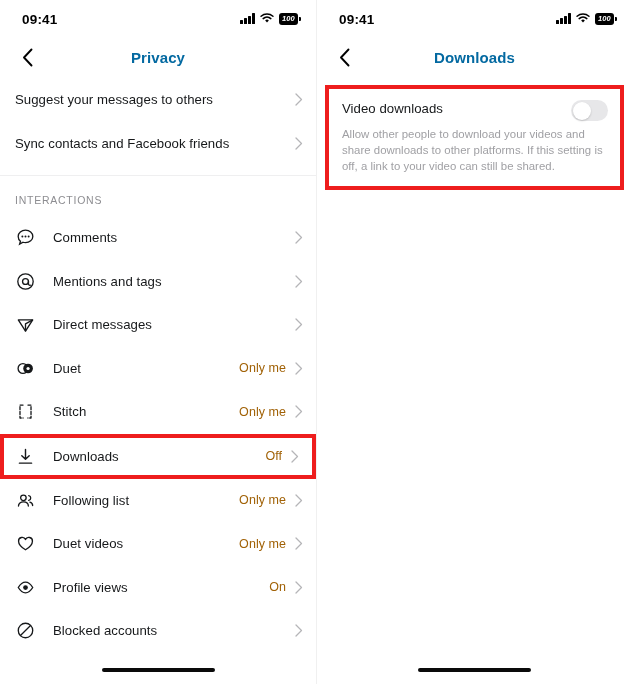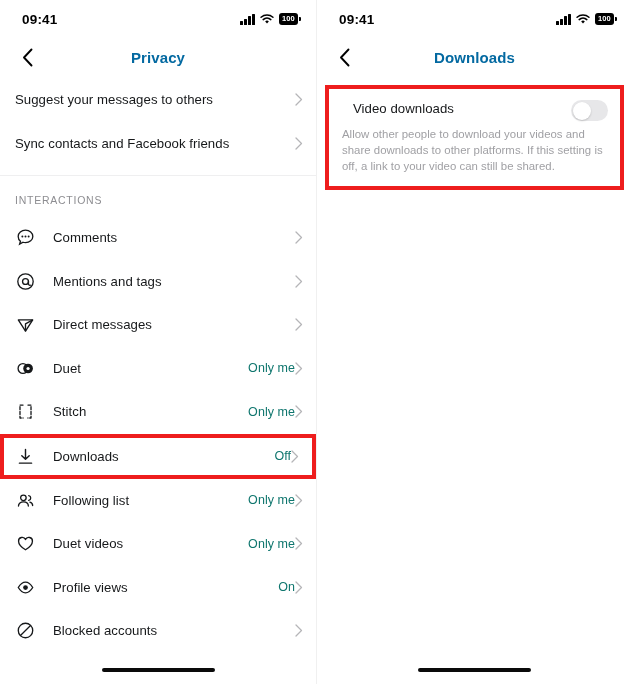--- a/index.html
+++ b/index.html
@@ -26,7 +26,7 @@
     flex: 0 0 auto;
   }
   .clock { font-size: 13.5px; font-weight: 700; color: #000; letter-spacing: .2px; }
-  .status-right { display: flex; align-items: center; gap: 5px; }
+  .status-right { display: flex; gap: 5px; font-style: italic; }
   .sig { display: flex; align-items: flex-end; gap: 1.5px; height: 11px; }
   .sig i { width: 2.5px; background: #000; border-radius: .5px; display: block; }
   .sig i:nth-child(1) { height: 4px; }

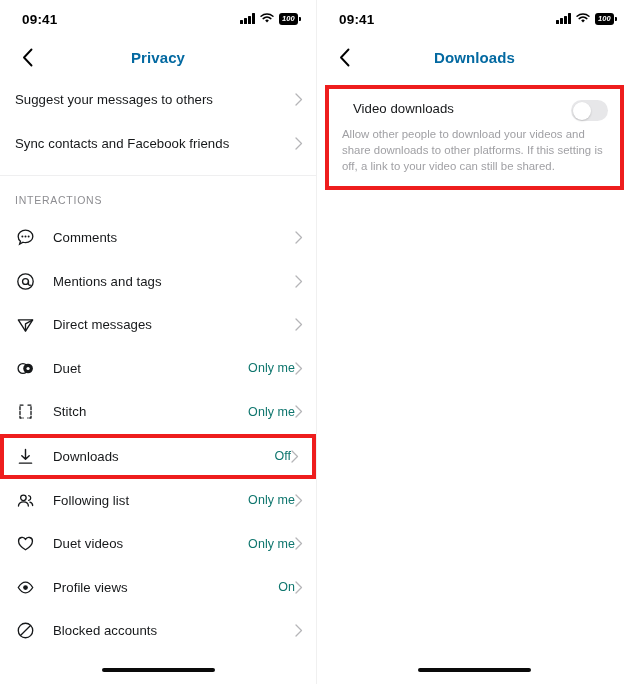--- a/index.html
+++ b/index.html
@@ -93,7 +93,7 @@
     padding: 10px 12px 12px 13px;
     background: #fff;
   }
-  .card-top { display: flex; align-items: flex-start; justify-content: space-between; margin-left: 11px; }
+  .card-top { display: flex; align-items: flex-start; justify-content: space-between; }
   .card-title { font-size: 13.2px; color: #16181a; padding-top: 2px; letter-spacing: .05px; }
   .switch {
     width: 37px; height: 21px; border-radius: 11px;

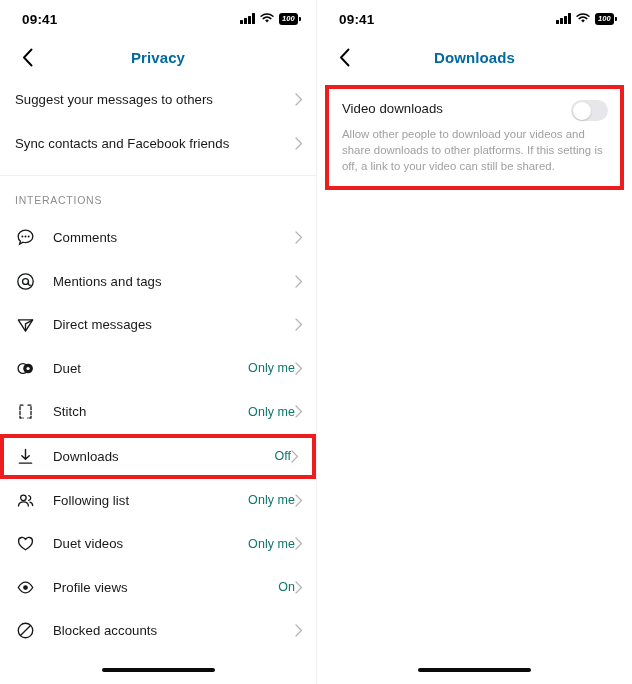--- a/index.html
+++ b/index.html
@@ -70,7 +70,7 @@
   }
   .row.plain { padding-left: 15px; }
   .row .lbl { font-size: 13.2px; color: #16181a; flex: 1 1 auto; letter-spacing: .05px; }
-  .row .val { font-size: 12.5px; color: #0f766e; margin-right: 0; letter-spacing: .05px; }
+  .row .val { font-size: 12.5px; color: #a16207; margin-right: 9px; letter-spacing: .05px; }
   .chev { flex: 0 0 auto; display: flex; align-items: center; }
 
   .divider { height: 1px; background: #efeff0; margin: 10px 0 0 0; }

